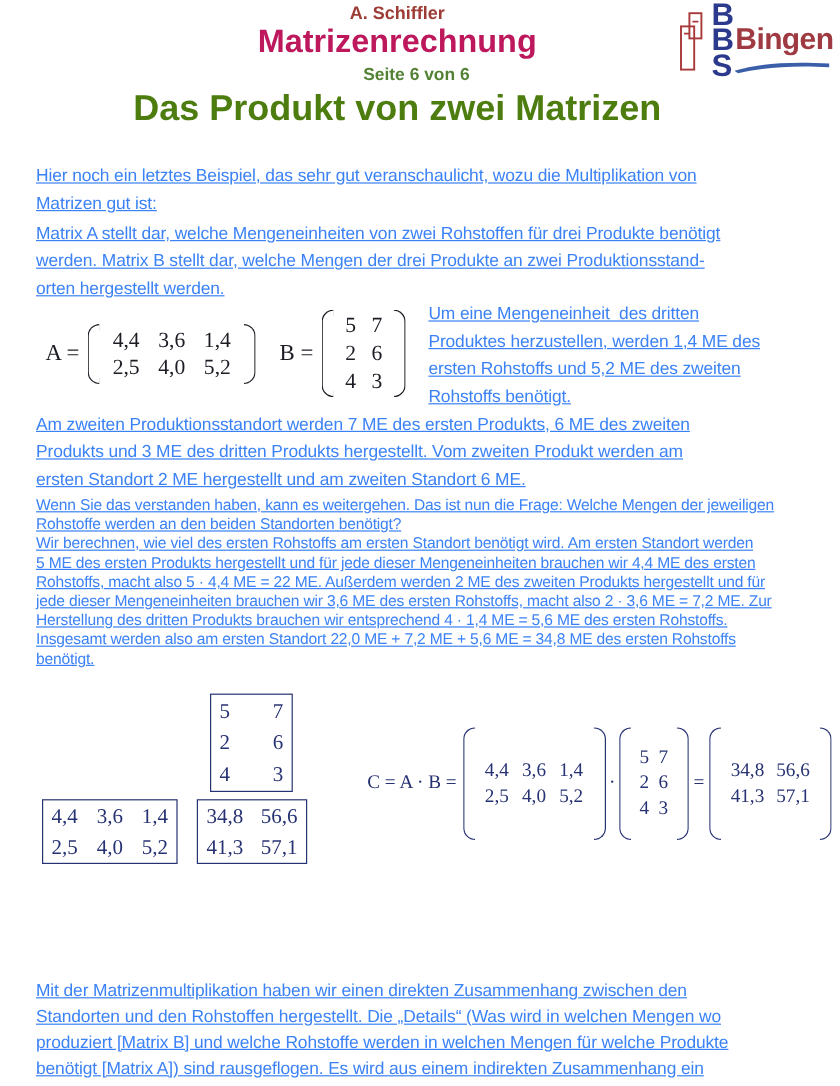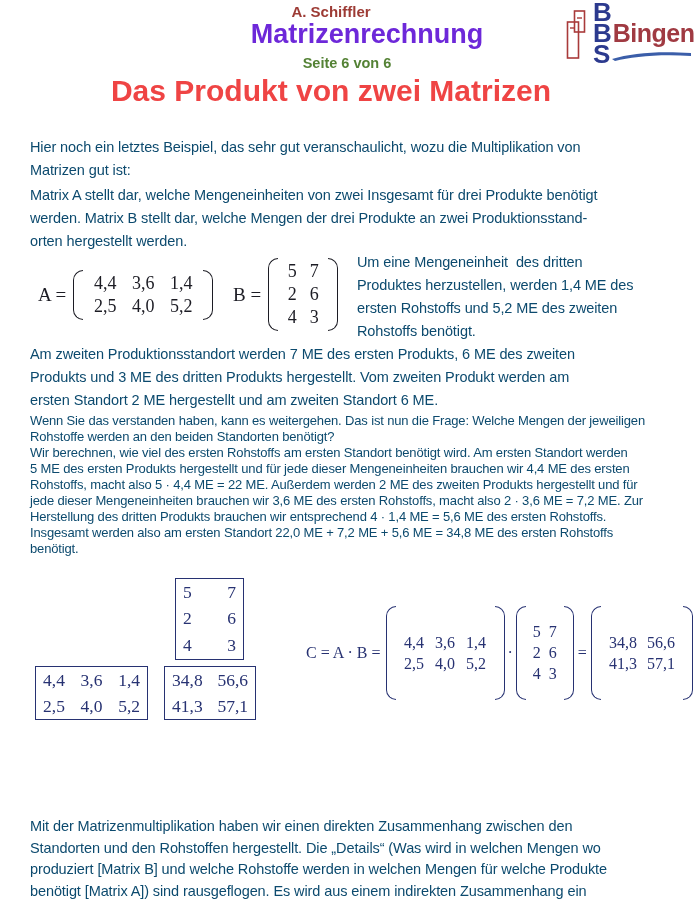--- a/index.html
+++ b/index.html
@@ -11,7 +11,7 @@
   
   .hdr { position:absolute; left:0; width:662px; text-align:center; white-space:pre; }
   .author   { top:3px;   font-size:15px;  font-weight:bold; color:#9d3b35; }
-  .title    { top:19px;  font-size:27px;  font-weight:bold; color:#6d28d9;padding-left:36px; }
+  .title    { top:19px;  font-size:27px;  font-weight:bold; color:#be185d; }
   .pagenote { top:55px;  font-size:14.5px;font-weight:bold; color:#548235;margin-left:16px; }
   .heading  { top:74px;  font-size:30px;  font-weight:bold; color:#ef4444; }
   .subnote  { top:112px; font-size:13.5px;font-weight:600;  color:#c00000; }

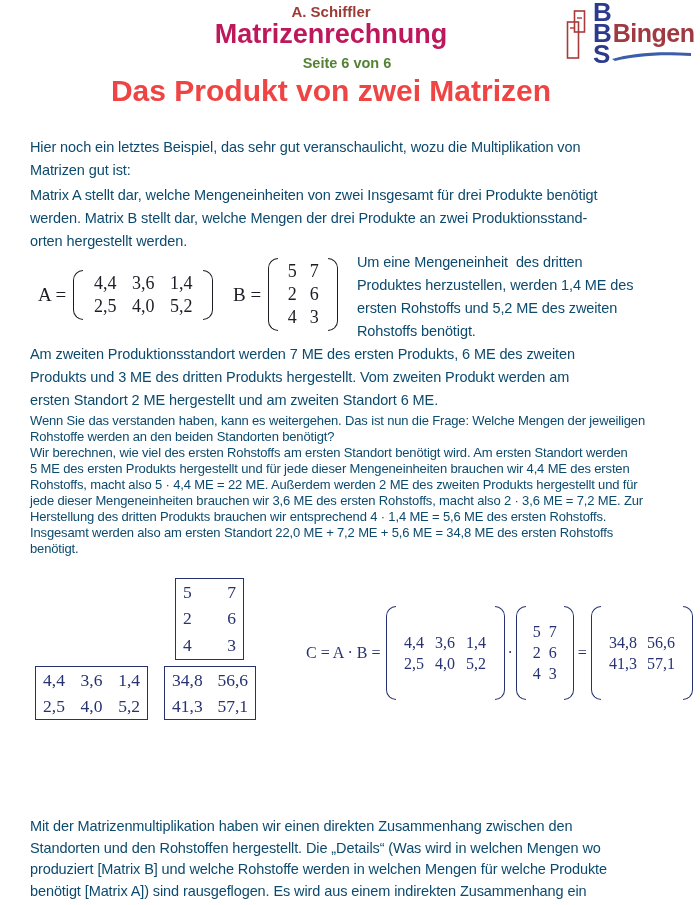--- a/index.html
+++ b/index.html
@@ -13,7 +13,7 @@
   .author   { top:3px;   font-size:15px;  font-weight:bold; color:#9d3b35; }
   .title    { top:19px;  font-size:27px;  font-weight:bold; color:#be185d; }
   .pagenote { top:55px;  font-size:14.5px;font-weight:bold; color:#548235;margin-left:16px; }
-  .heading  { top:74px;  font-size:30px;  font-weight:bold; color:#ef4444; }
+  .heading  { top:74px;  font-size:30px;  font-weight:bold; color:#4d7c0f; }
   .subnote  { top:112px; font-size:13.5px;font-weight:600;  color:#c00000; }
   
   .logo { position:absolute; left:566px; top:2px; width:132px; height:70px; display:flex; }

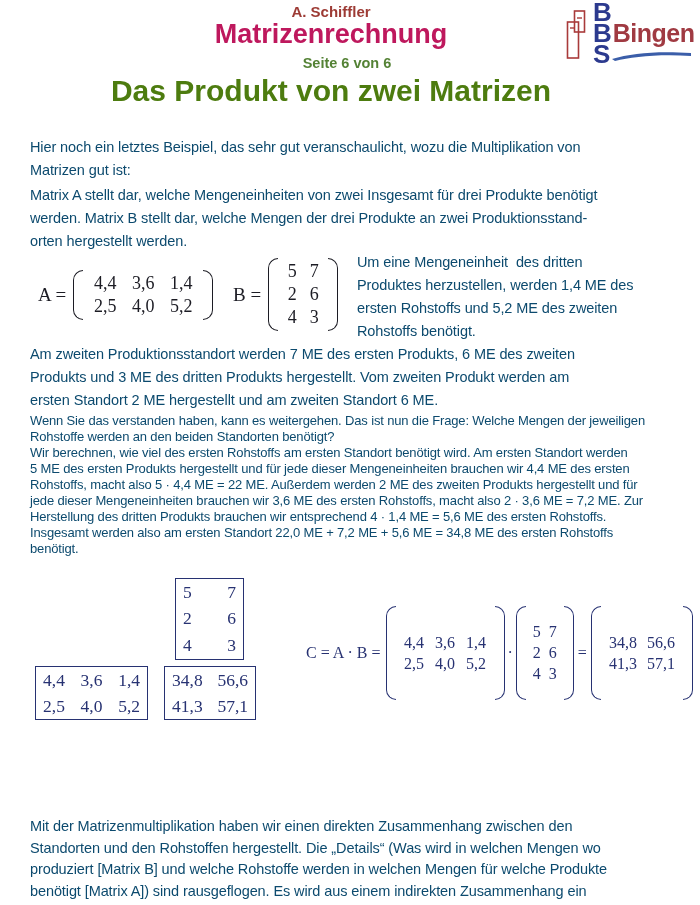--- a/index.html
+++ b/index.html
@@ -25,7 +25,7 @@
   .swoosh { margin-left:2px; margin-top:2px; }
   
   .para { position:absolute; left:30px; white-space:pre; font-size:14.5px;
-          line-height:23px; letter-spacing:-0.1px; color:#0c4a6e; }
+          line-height:23px; letter-spacing:-0.1px; color:#3b82f6;text-decoration:underline; }
   .small { font-size:13px; line-height:16px; letter-spacing:-0.15px; }
   
   .mathtxt { font-family:"Liberation Serif","DejaVu Serif",serif; }

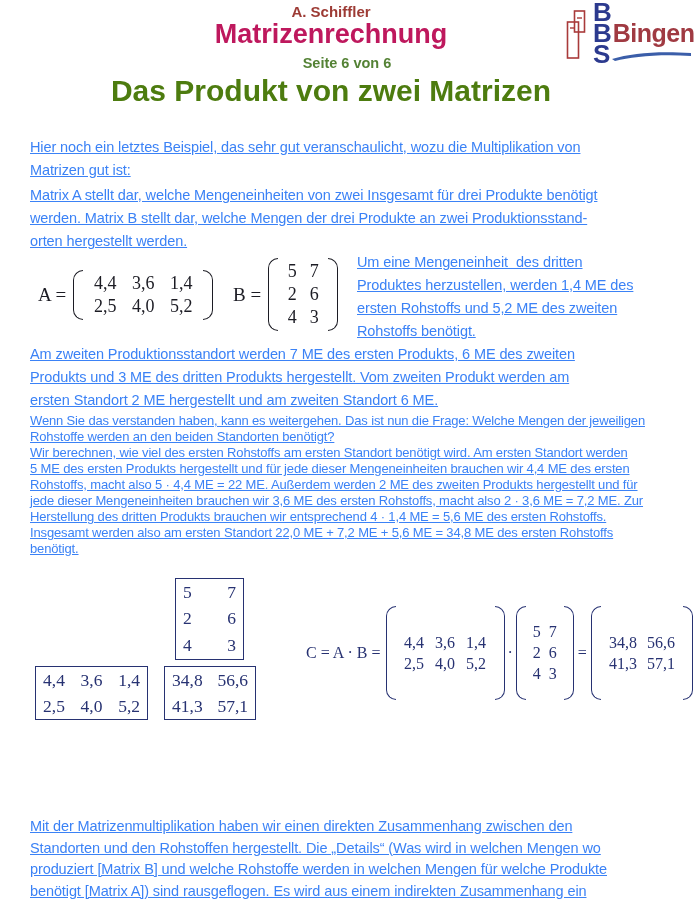--- a/index.html
+++ b/index.html
@@ -97,7 +97,7 @@
   <div class="para" style="top:136px;">Hier noch ein letztes Beispiel, das sehr gut veranschaulicht, wozu die Multiplikation von
 Matrizen gut ist:</div>
 
-  <div class="para" style="top:184px;">Matrix A stellt dar, welche Mengeneinheiten von zwei Insgesamt für drei Produkte benötigt
+  <div class="para" style="top:184px;">Matrix A stellt dar, welche Mengeneinheiten von zwei Rohstoffen für drei Produkte benötigt
 werden. Matrix B stellt dar, welche Mengen der drei Produkte an zwei Produktionsstand-
 orten hergestellt werden.</div>
 

